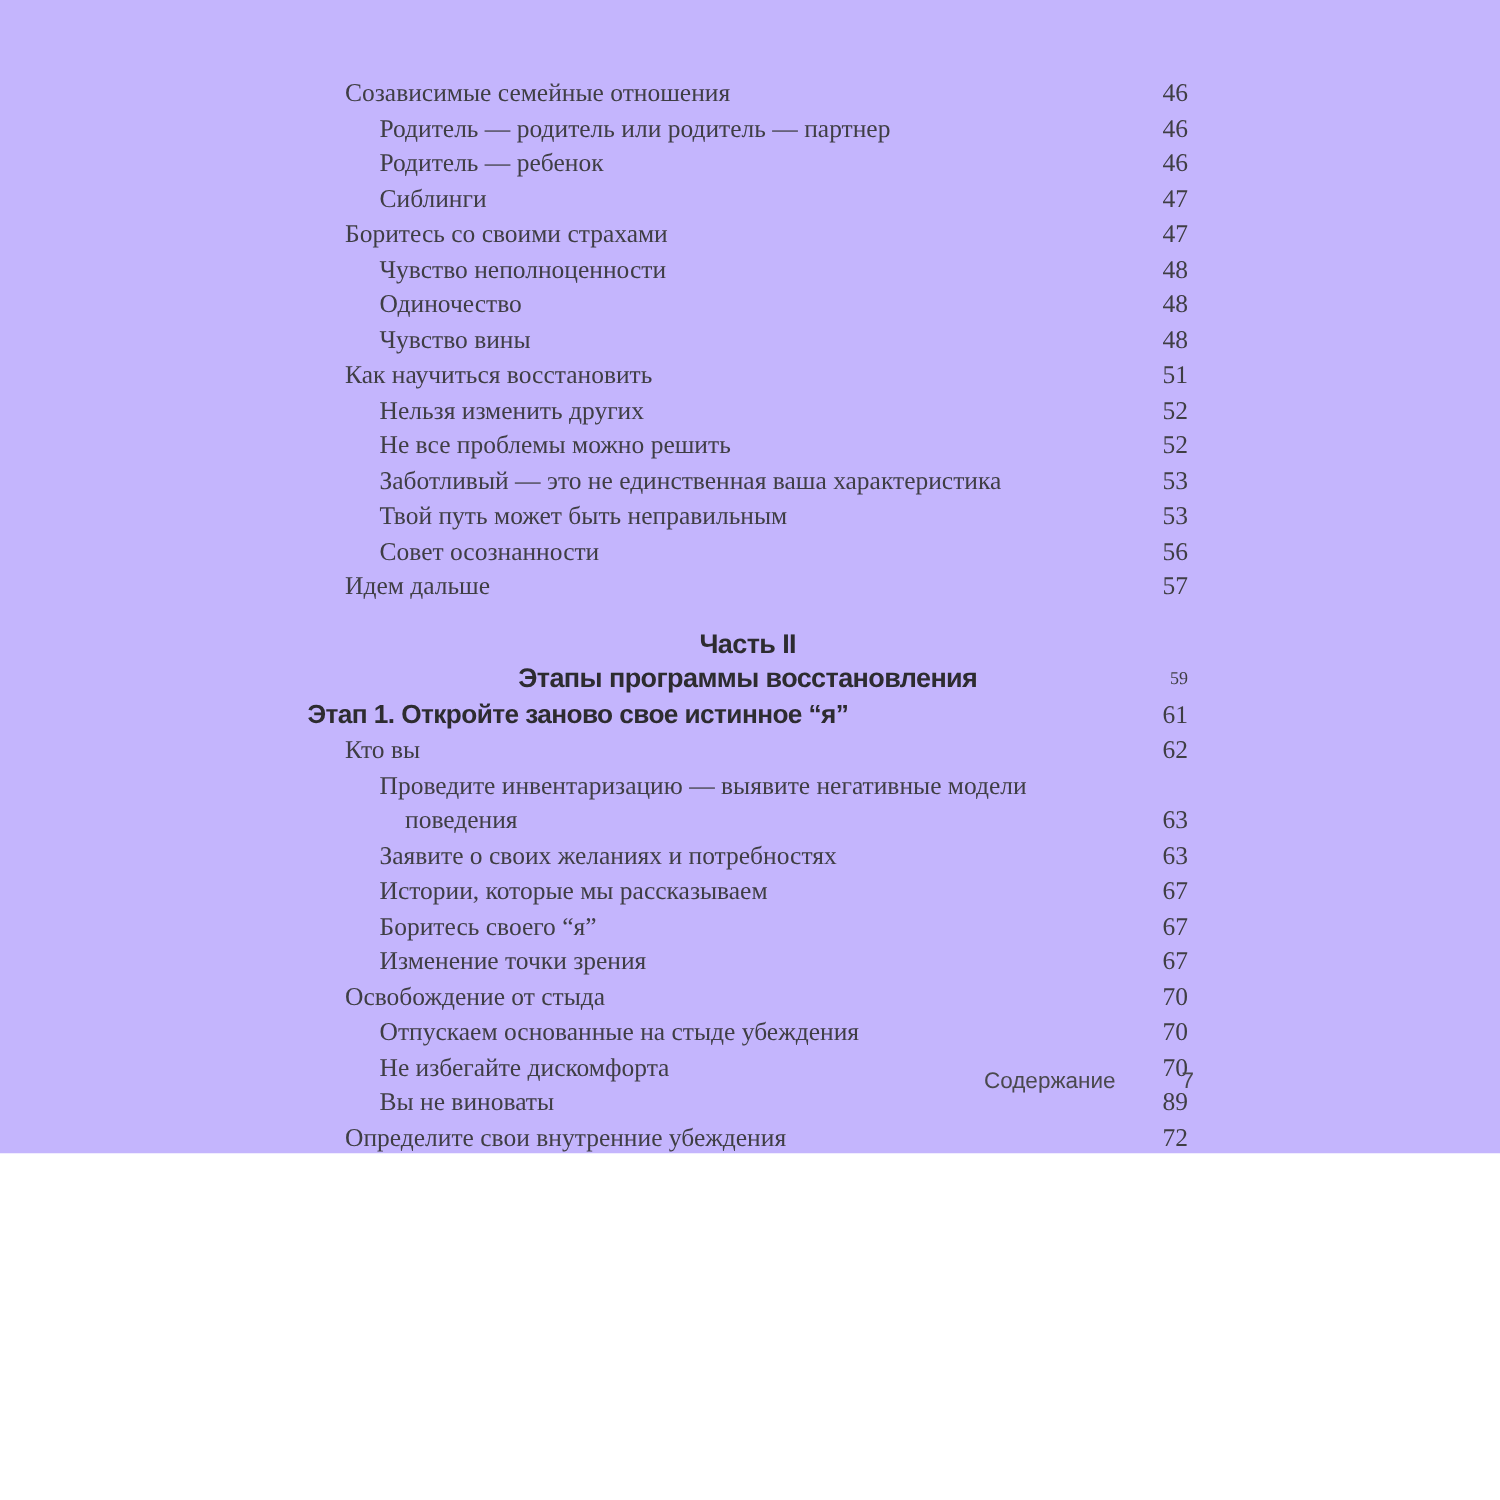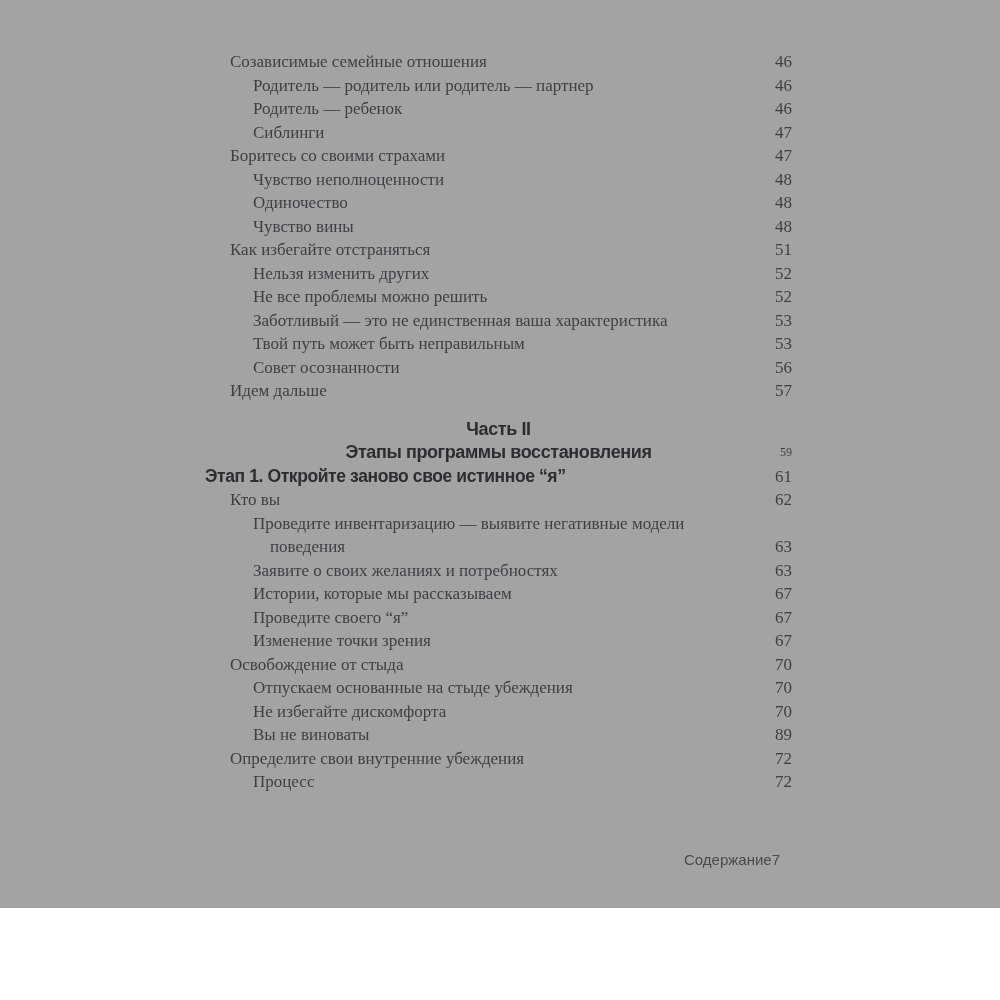--- a/index.html
+++ b/index.html
@@ -10,8 +10,8 @@
   #toc-page {
     position: relative;
     width: 1000px;
-    height: 908px;
-    background: #a3a3a3;
+    height: 769px;
+    background: #c4b5fd;
     overflow: hidden;
     font-family: "Liberation Serif", "DejaVu Serif", serif;
     color: #3f3e44;

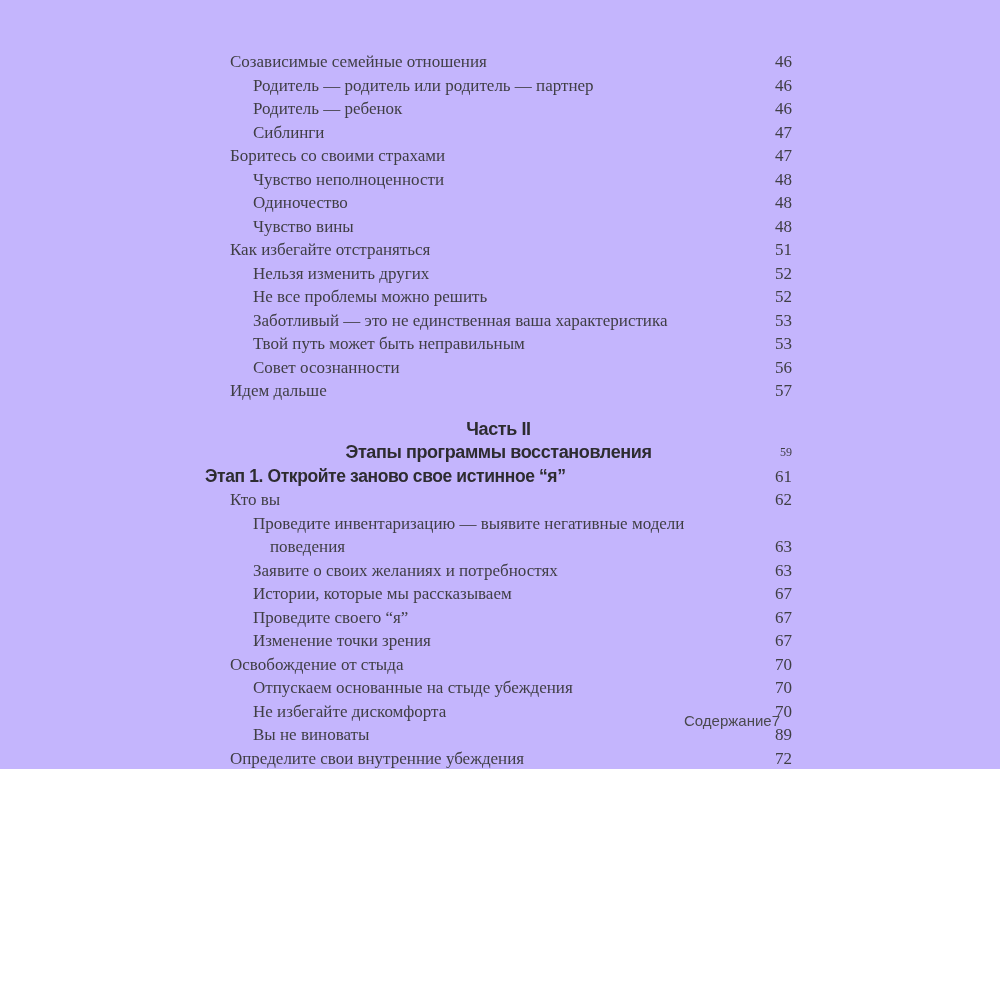--- a/index.html
+++ b/index.html
@@ -123,7 +123,7 @@
         <span class="pg">48</span>
       </div>
       <div class="row l1">
-        <span class="title">Как избегайте отстраняться</span>
+        <span class="title">Как научиться восстановить</span>
         <span class="pg">51</span>
       </div>
       <div class="row l2">

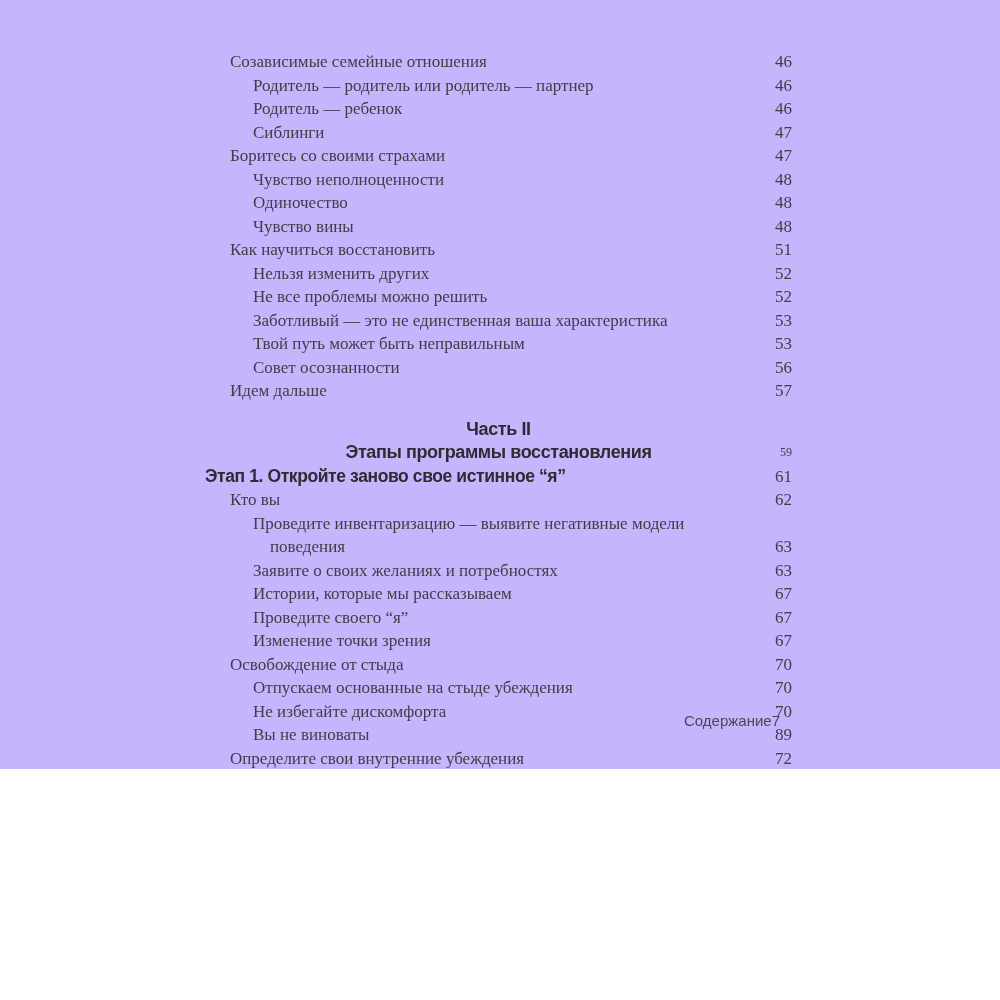--- a/index.html
+++ b/index.html
@@ -178,7 +178,7 @@
         <span class="pg">67</span>
       </div>
       <div class="row l2">
-        <span class="title">Проведите своего “я”</span>
+        <span class="title">Боритесь своего “я”</span>
         <span class="pg">67</span>
       </div>
       <div class="row l2">

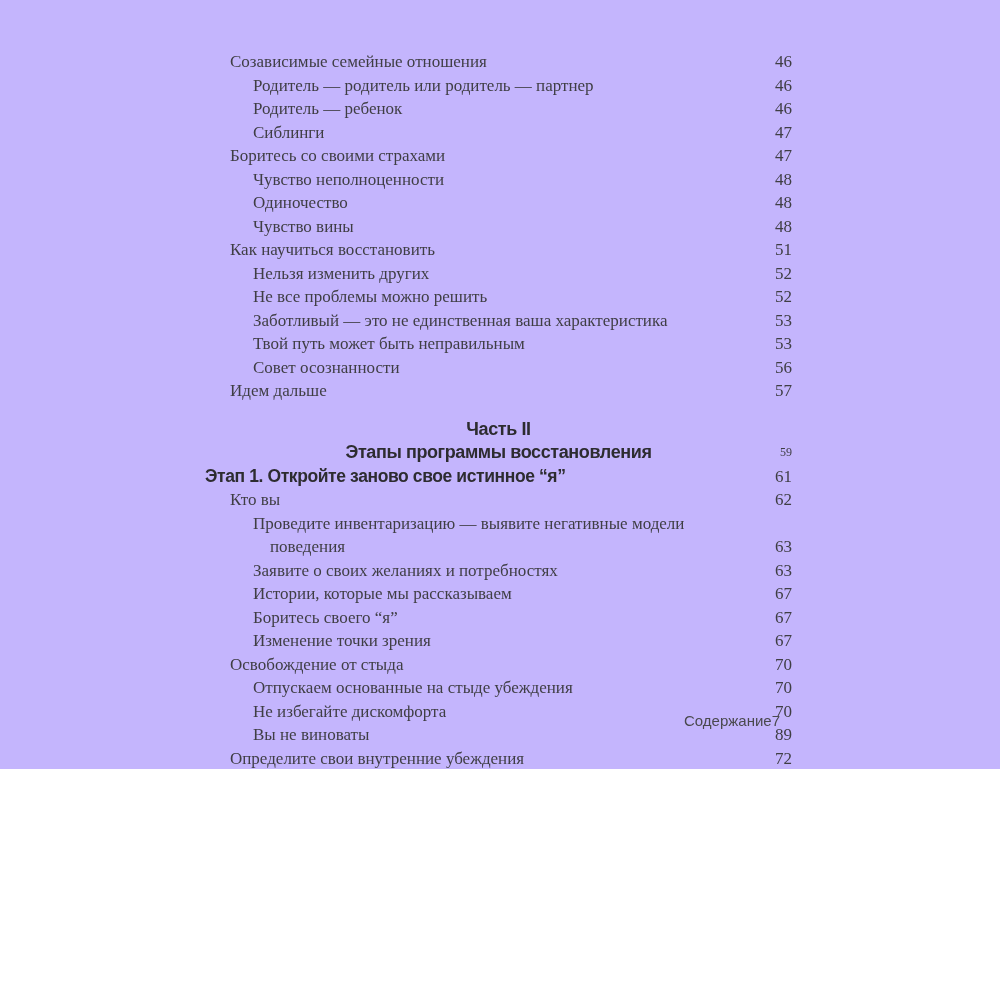--- a/index.html
+++ b/index.html
@@ -76,10 +76,11 @@
   }
   #footer {
     position: absolute;
-    right: 220px;
+    right: 204px;
     bottom: 40px;
     display: flex;
     align-items: flex-end;
+    gap: 44px;
     font-family: "Liberation Sans", "DejaVu Sans", sans-serif;
     font-size: 15px;
     color: #4a494e;

